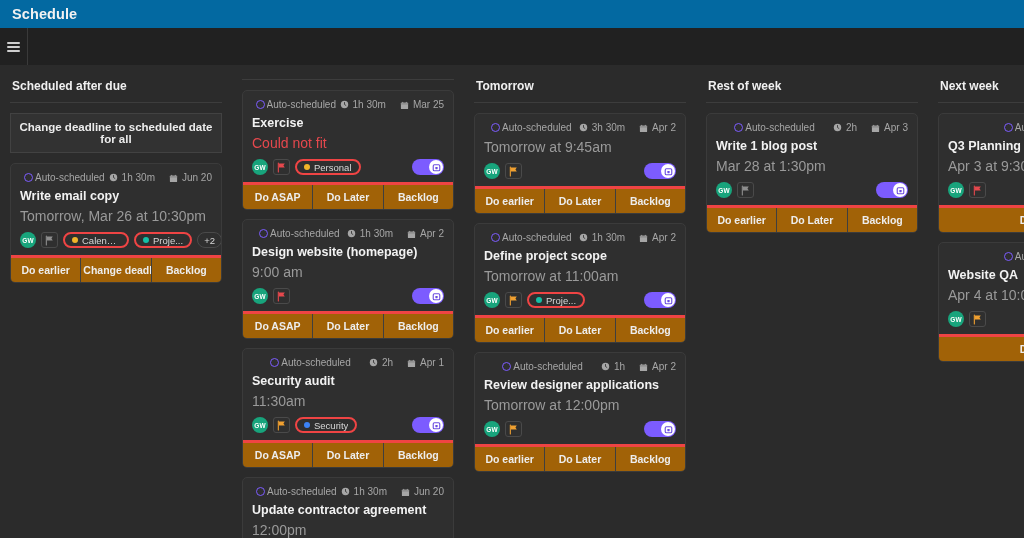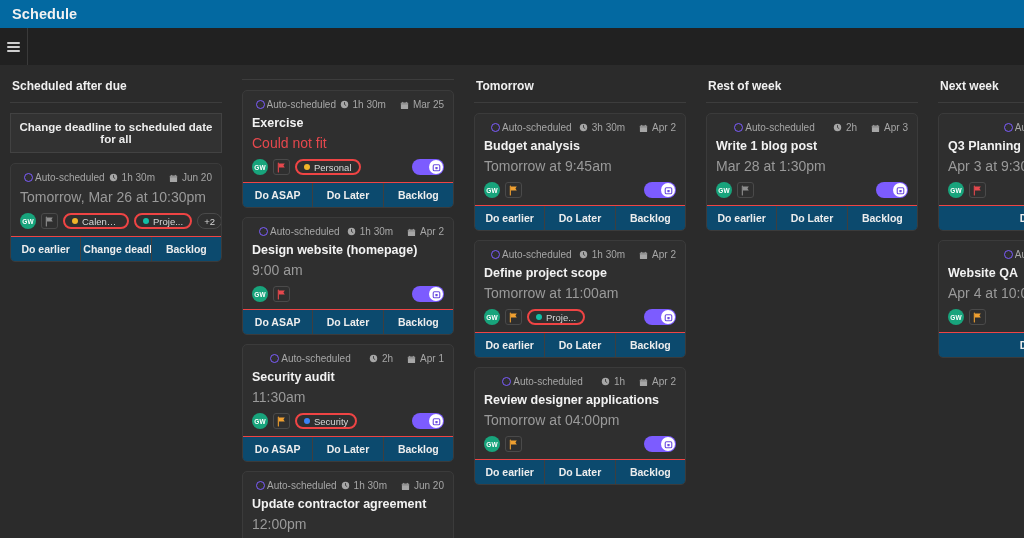--- a/index.html
+++ b/index.html
@@ -540,7 +540,6 @@
               <span>Apr 2</span>
             </span>
           </div>
-          <div class="card-title">Budget analysis</div>
           <div class="card-sub">Tomorrow at 9:45am</div>
           <div class="chips">
             <span class="avatar">GW</span>

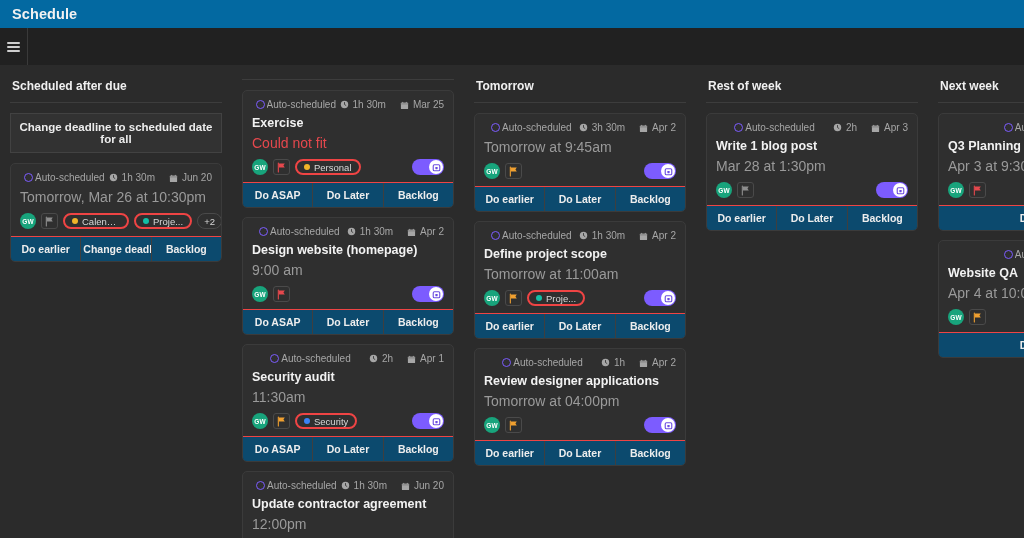--- a/index.html
+++ b/index.html
@@ -278,6 +278,7 @@
               <span>Jun 20</span>
             </span>
           </div>
+          <div class="card-title">Write email copy</div>
           <div class="card-sub">Tomorrow, Mar 26 at 10:30pm</div>
           <div class="chips">
             <span class="avatar">GW</span>

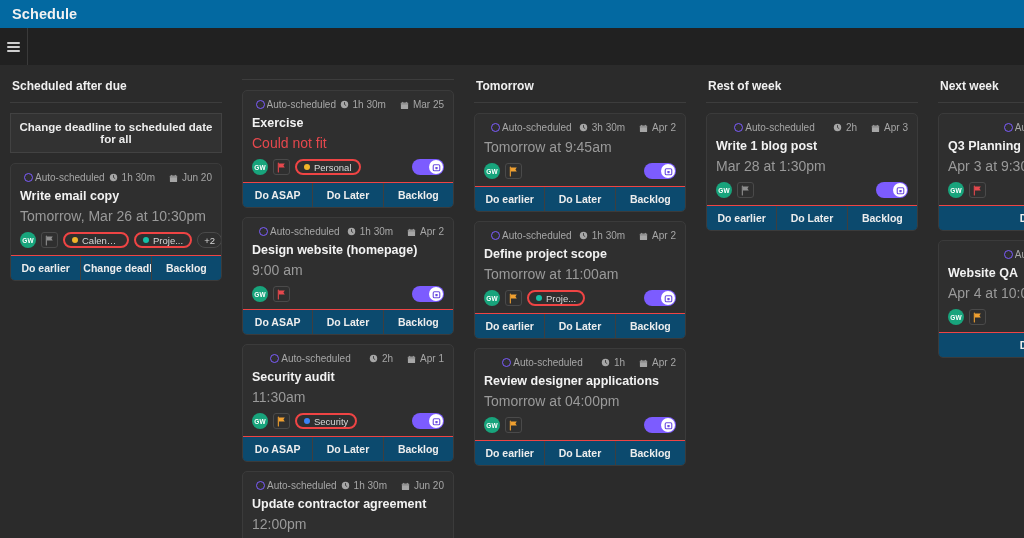--- a/index.html
+++ b/index.html
@@ -214,8 +214,8 @@
   
   .card-actions {
     display: flex;
-    border-top: 1px solid #ef4444;
-    background: #0c4a6e;
+    border-top: 3px solid #ef4444;
+    background: #a16207;
   }
   .card-actions .act {
     flex: 1;

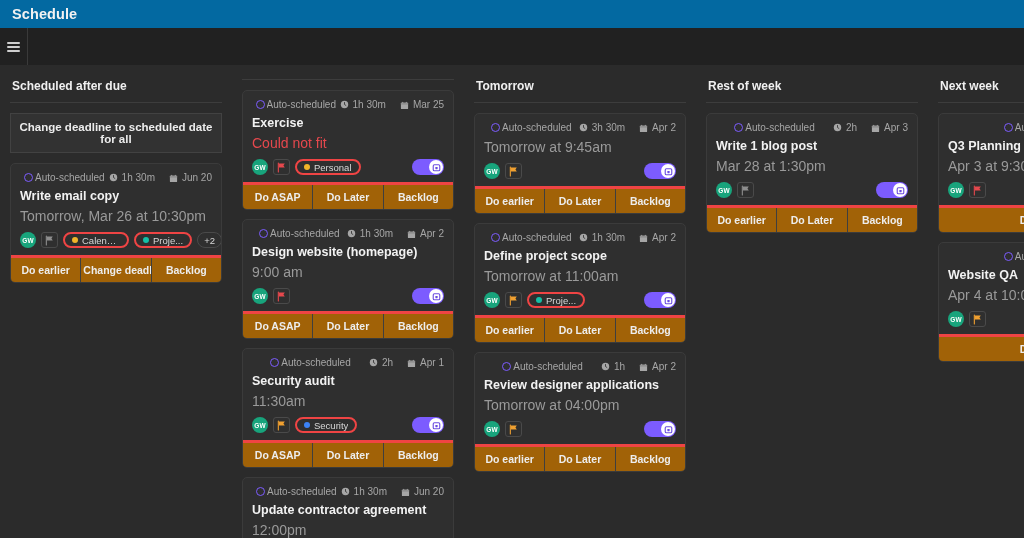--- a/index.html
+++ b/index.html
@@ -653,7 +653,7 @@
             </span>
           </div>
           <div class="card-title">Review designer applications</div>
-          <div class="card-sub">Tomorrow at 04:00pm</div>
+          <div class="card-sub">Tomorrow at 12:00pm</div>
           <div class="chips">
             <span class="avatar">GW</span>
             <span class="flagbox">

